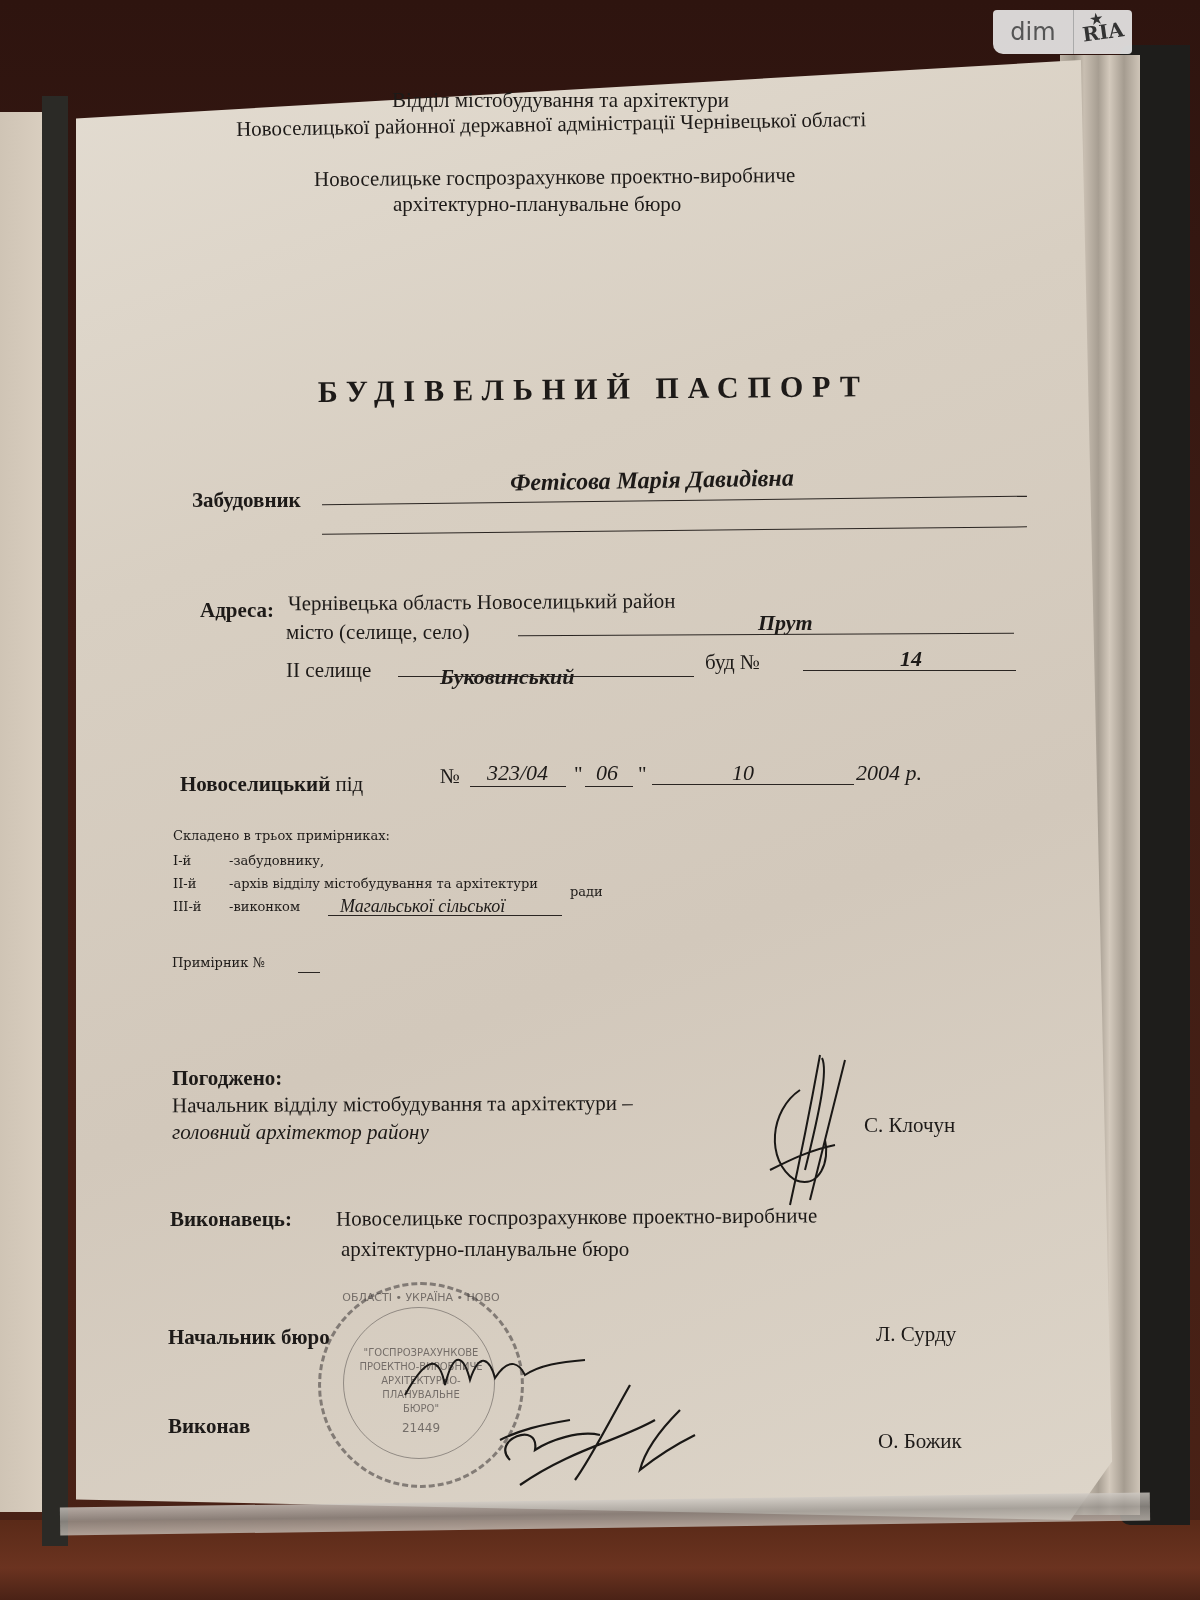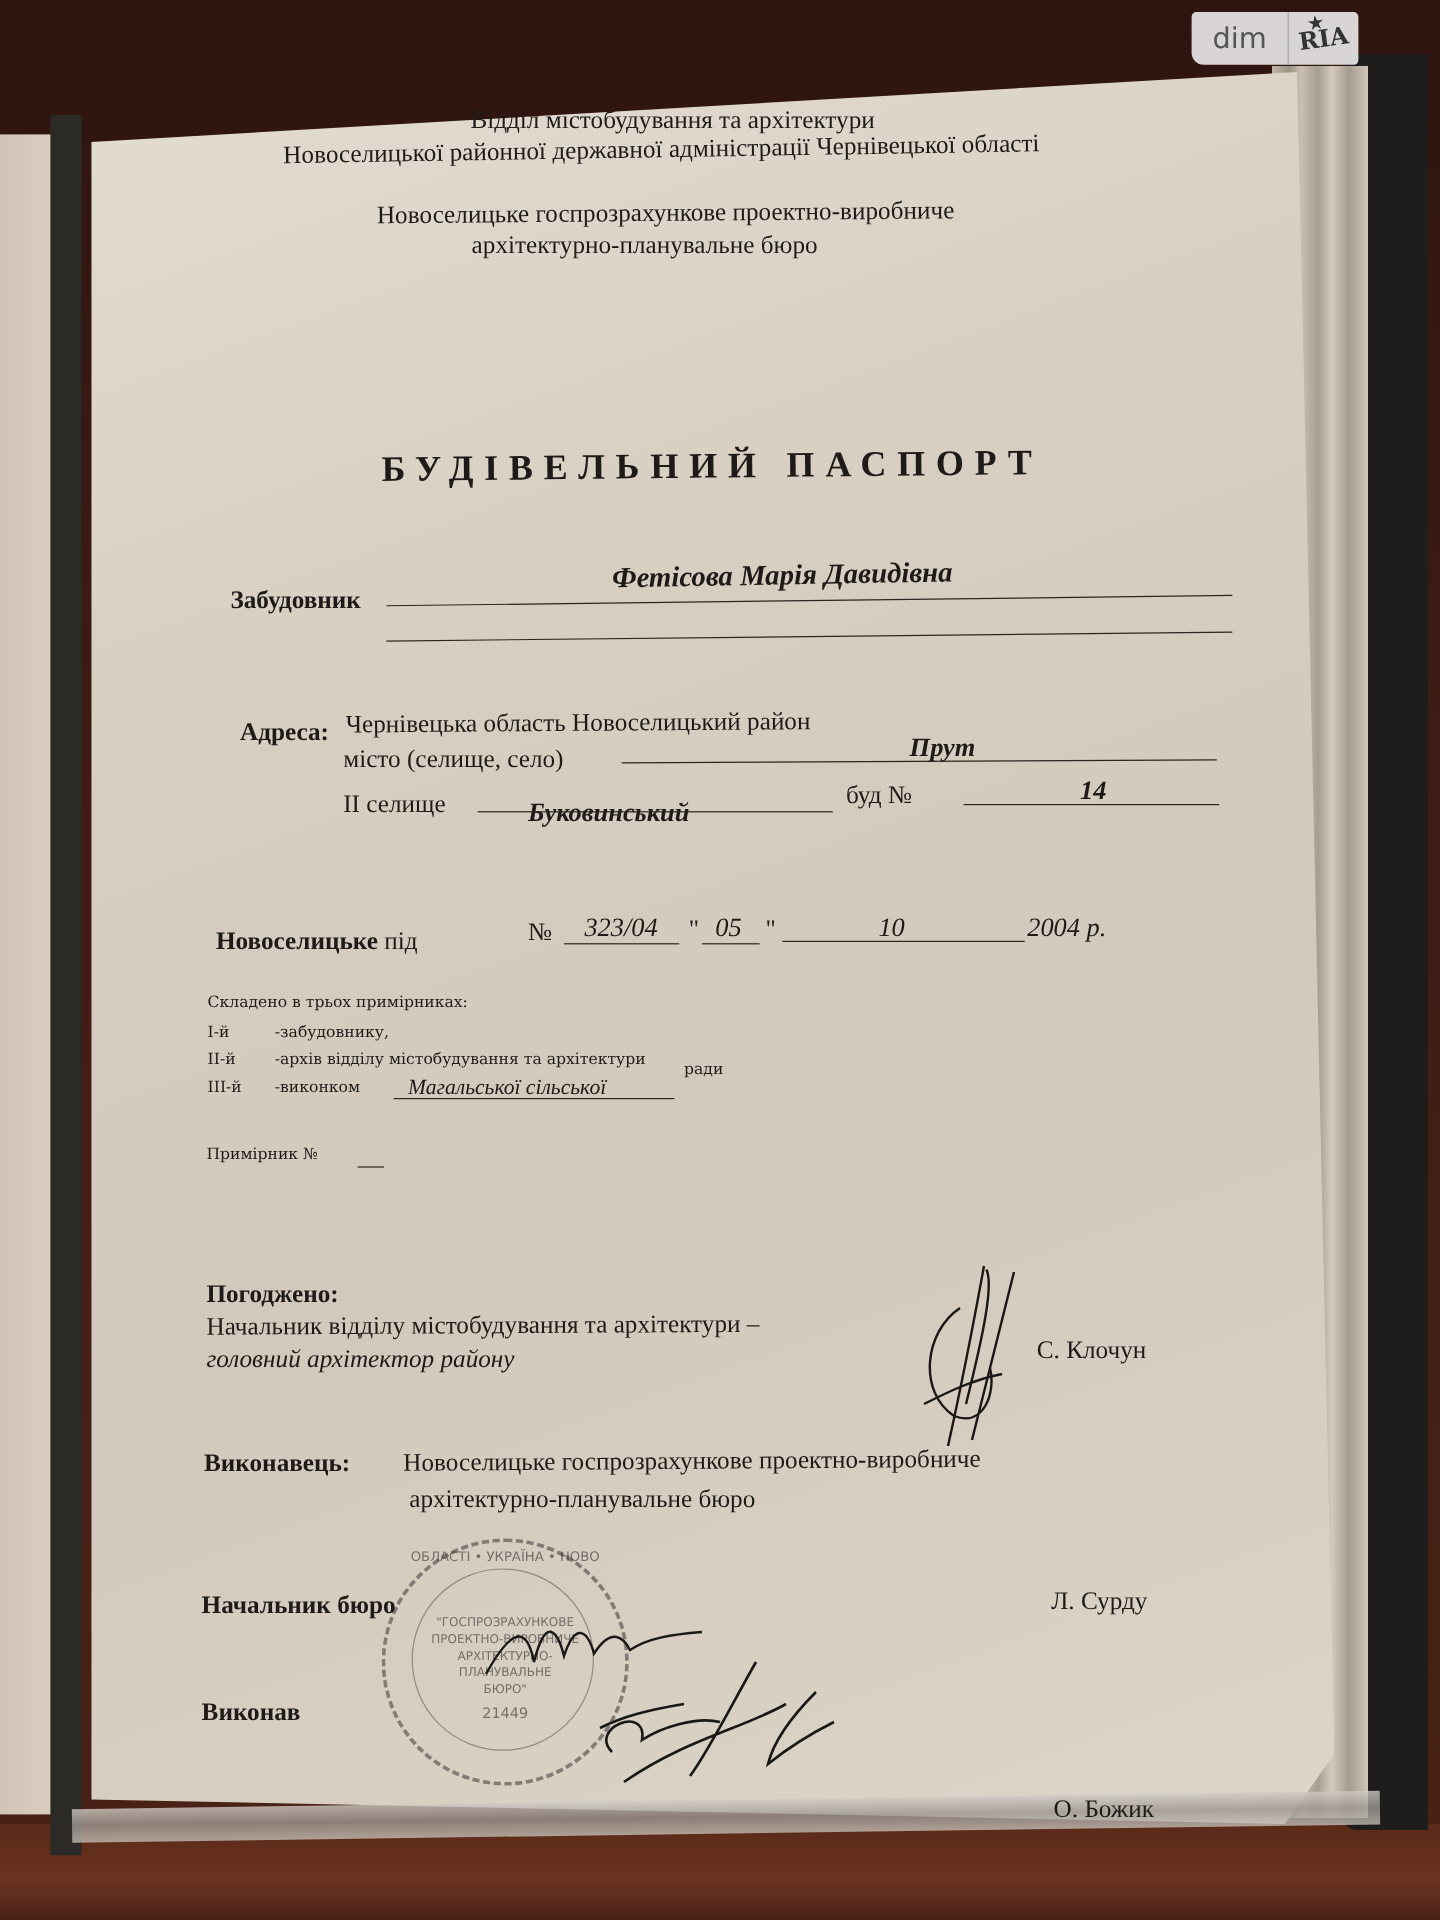--- a/index.html
+++ b/index.html
@@ -121,7 +121,7 @@
 <div class="uline" style="left:803px; top:670px; width:213px;"></div>
 
 <div class="t lbl" style="left:180px; top:772px;">
-  <span class="bold">Новоселицьке</span>
+  <span class="bold">Новоселицький</span>
   <span>під</span>
 </div>
 <div class="t lbl" style="left:440px; top:764px;">№</div>

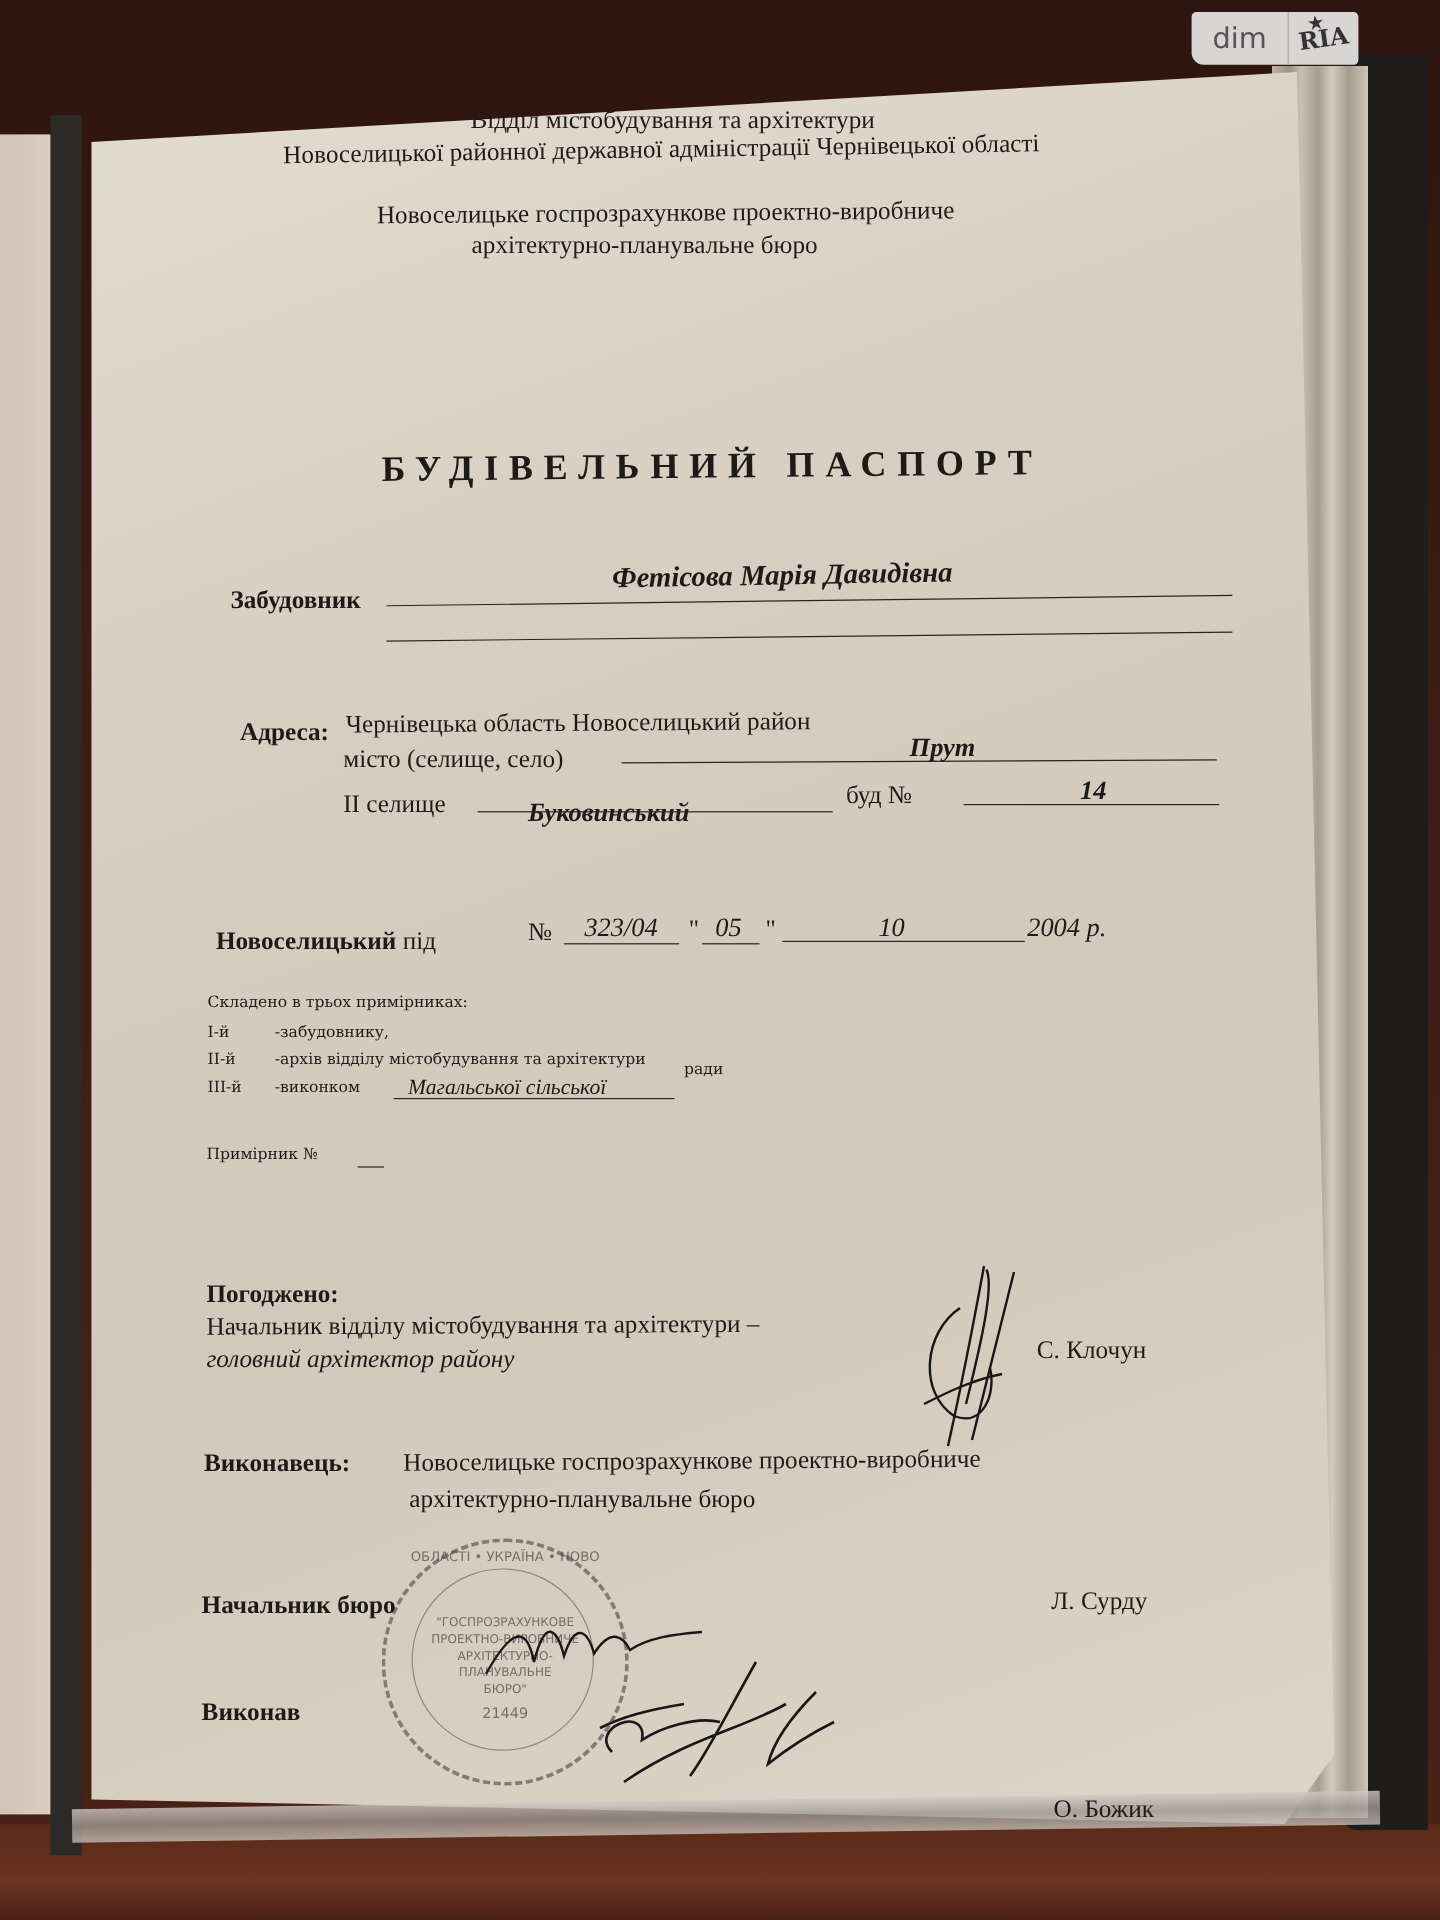--- a/index.html
+++ b/index.html
@@ -128,7 +128,7 @@
 <div class="t hand" style="left:487px; top:760px; font-weight:normal;">323/04</div>
 <div class="uline" style="left:470px; top:786px; width:96px;"></div>
 <div class="t lbl" style="left:574px; top:762px;">"</div>
-<div class="t hand" style="left:596px; top:760px; font-weight:normal;">05</div>
+<div class="t hand" style="left:596px; top:760px; font-weight:normal;">06</div>
 <div class="uline" style="left:585px; top:786px; width:48px;"></div>
 <div class="t lbl" style="left:638px; top:762px;">"</div>
 <div class="t hand" style="left:732px; top:760px; font-weight:normal;">10</div>

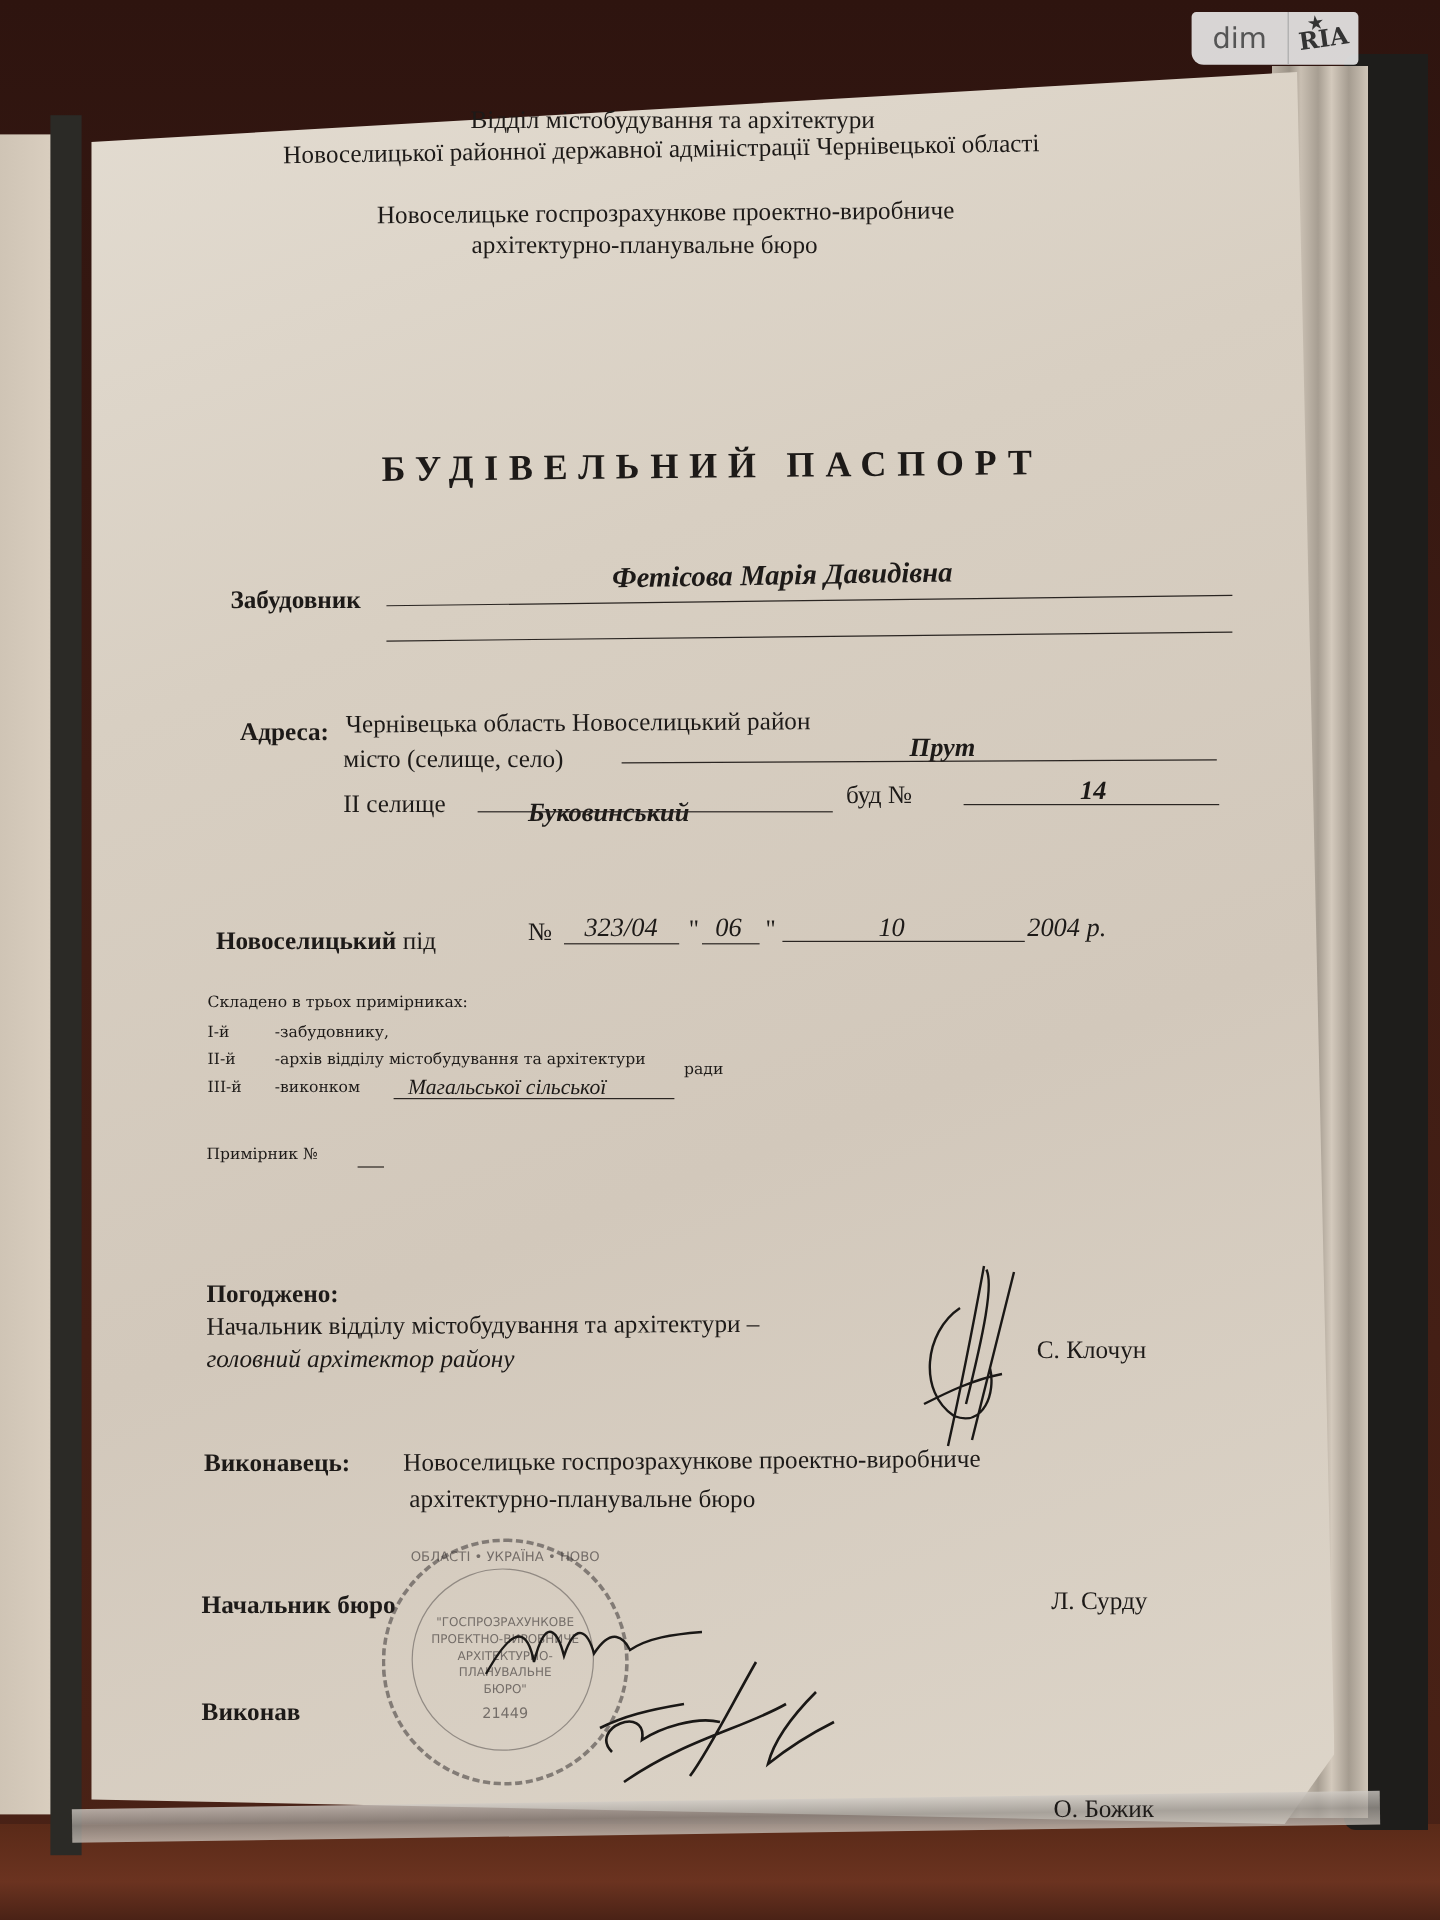--- a/index.html
+++ b/index.html
@@ -178,7 +178,7 @@
 </svg>
 
 <div class="t lbl bold" style="left:168px; top:1414px;">Виконав</div>
-<div class="t lbl" style="left:878px; top:1495px;text-align:right;">О. Божик</div>
+<div class="t lbl" style="left:878px; top:1429px;text-align:right;">О. Божик</div>
 <svg class="sig" style="left:480px; top:1380px;" width="230" height="110">
   <path d="M30 80 C10 60 60 40 55 70 C70 60 100 50 120 55 M150 5 C130 40 110 80 95 100 M40 105 C90 70 140 60 175 40 M200 30 C180 50 165 70 160 90 C185 70 205 60 215 55 M20 60 C40 50 60 45 90 40" fill="none" stroke="#1a1816" stroke-width="2.2"></path>
 </svg>

